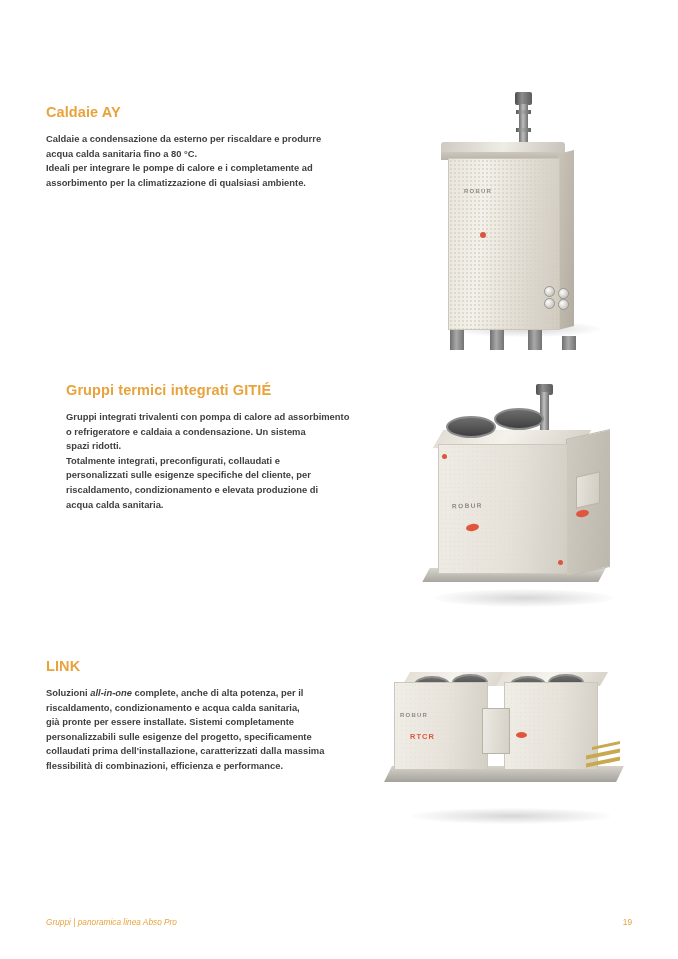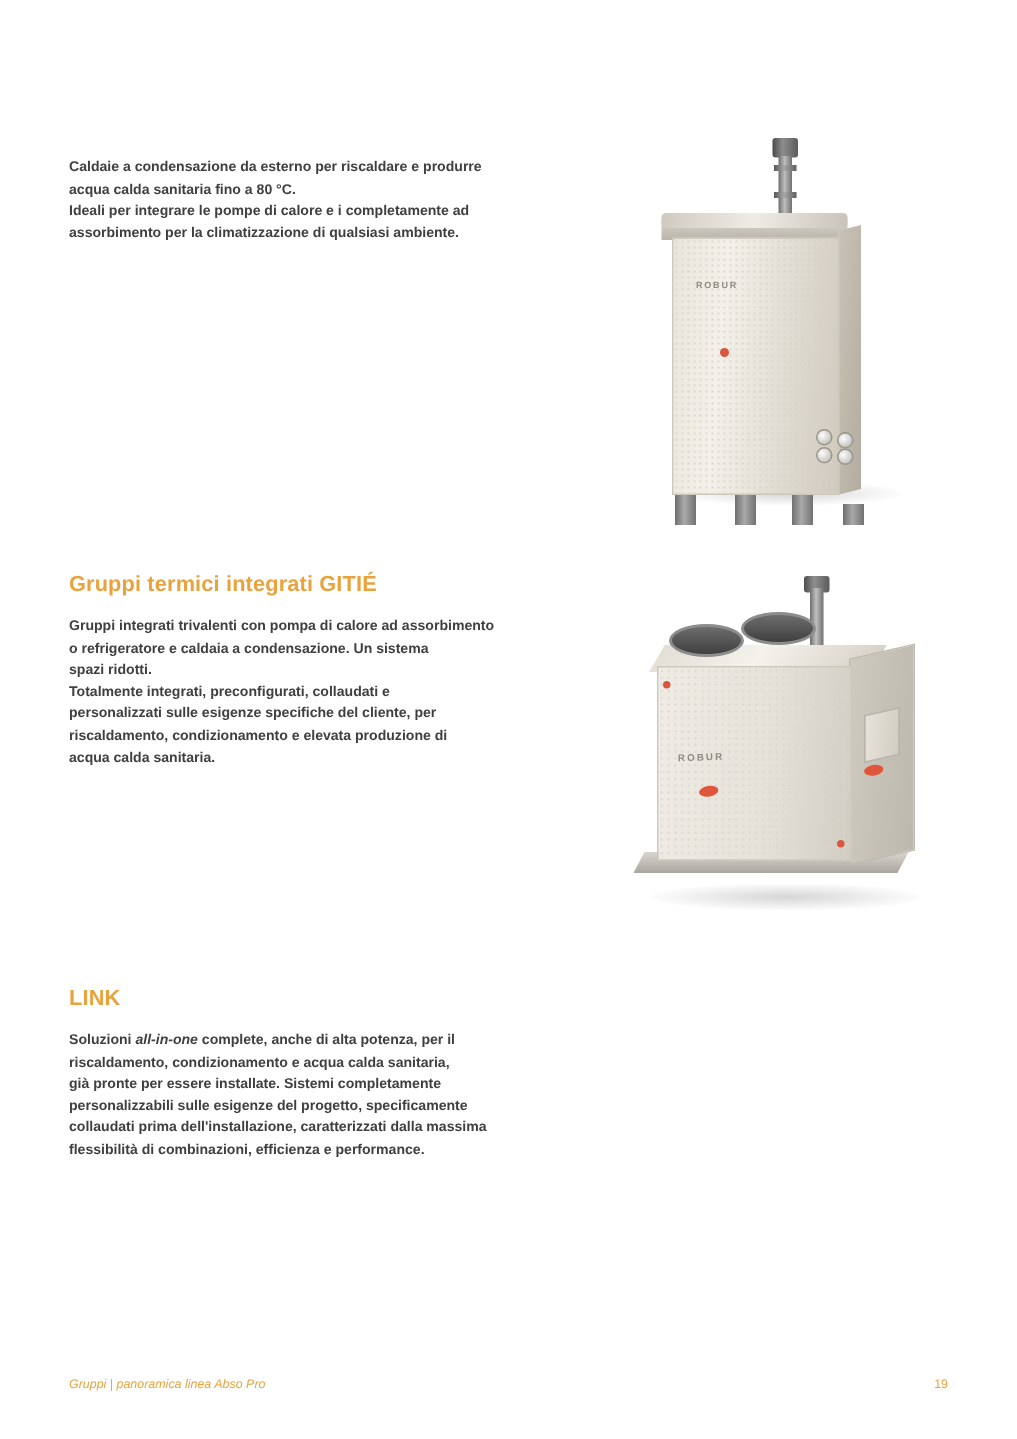--- a/index.html
+++ b/index.html
@@ -263,6 +263,7 @@
 <div class="page">
 
   <div class="section" id="sec-0">
+    <h2 class="sec-title">Caldaie AY</h2>
     <p class="sec-body">
       <span class="ln">Caldaie a condensazione da esterno per riscaldare e produrre</span>
       <span class="ln">acqua calda sanitaria fino a 80 °C.</span>

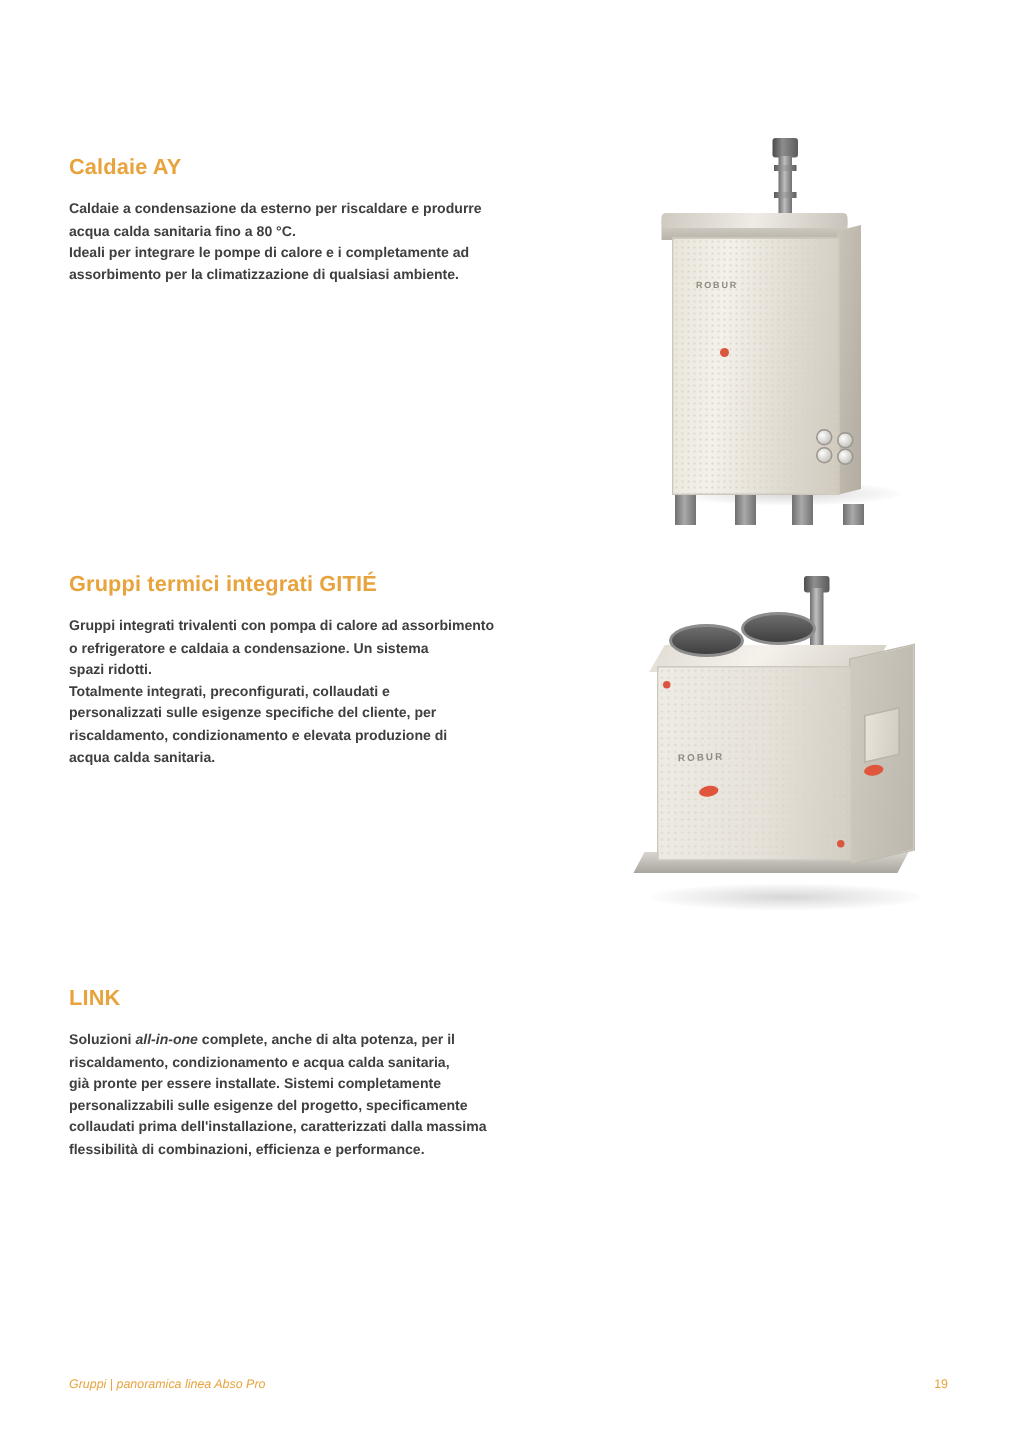--- a/index.html
+++ b/index.html
@@ -29,7 +29,7 @@
     width: 586px;
   }
   #sec-0 { top: 104px; }
-  #sec-1 { top: 382px; }
+  #sec-1 { top: 382px; margin-left: 20px; }
   #sec-2 { top: 658px; }
 
   .sec-title {

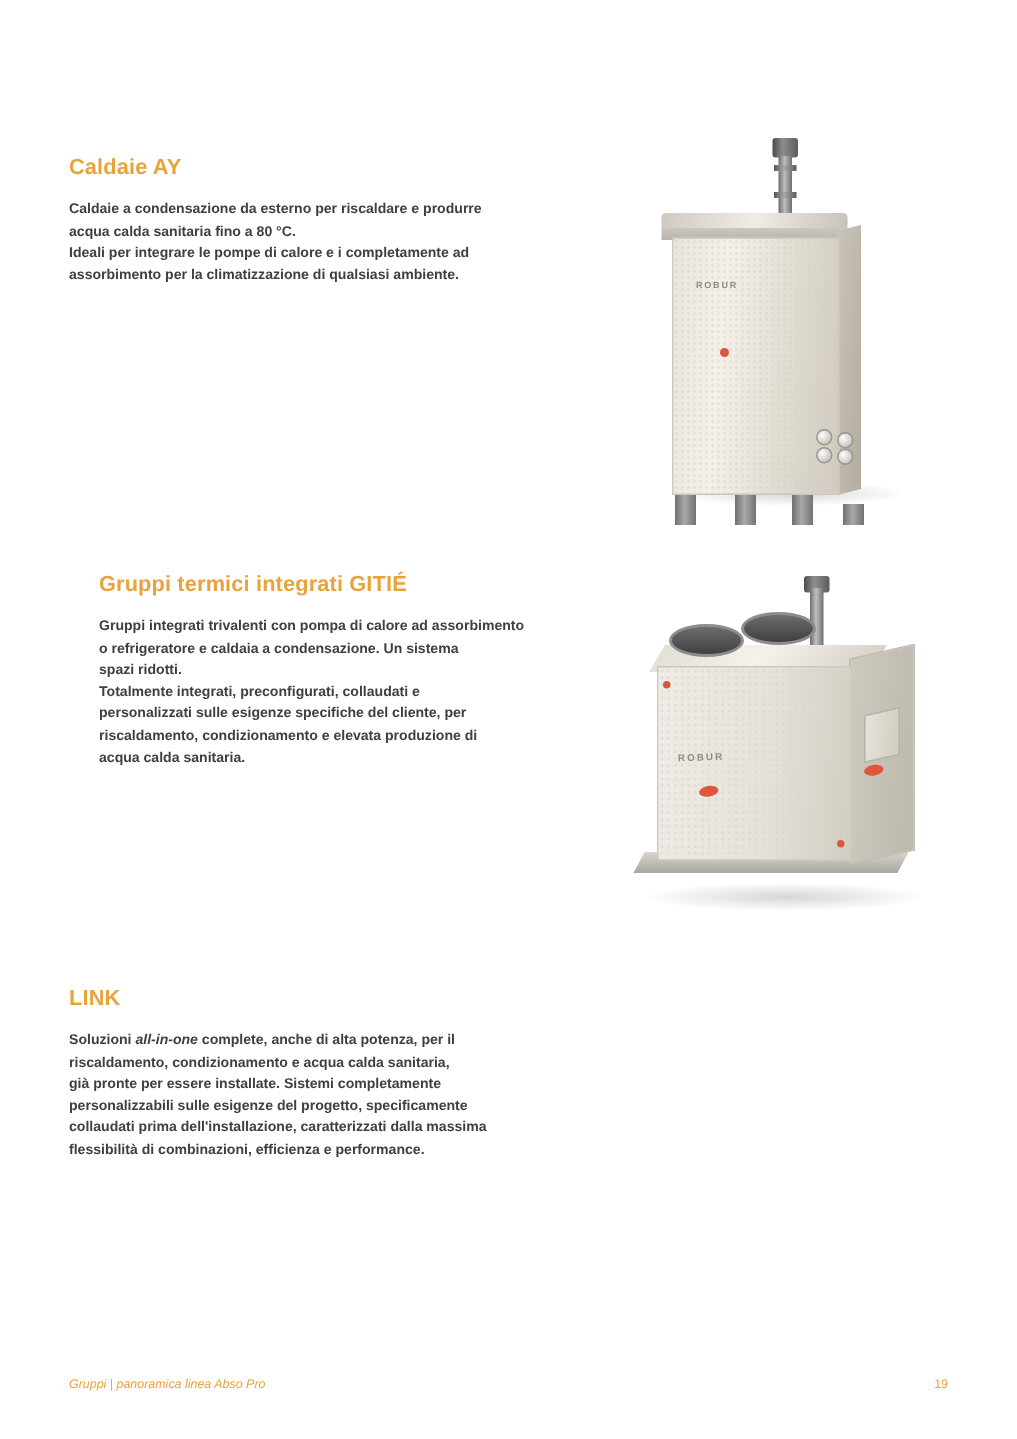--- a/index.html
+++ b/index.html
@@ -345,6 +345,29 @@
     </p>
   </div>
 
+  <div class="figure" id="fig-2">
+    <div class="shadow" style="bottom:4px; left:52%; width:200px; height:16px;"></div>
+    <div class="lk-skid"></div>
+    <div class="lk-top" style="left:28px;"></div>
+    <div class="lk-top" style="left:122px;"></div>
+    <div class="lk-fan" style="left:36px; top:16px;"></div>
+    <div class="lk-fan" style="left:74px; top:14px;"></div>
+    <div class="lk-fan" style="left:132px; top:16px;"></div>
+    <div class="lk-fan" style="left:170px; top:14px;"></div>
+    <div class="lk-mod" style="left:16px;">
+      <div class="dots"></div>
+    </div>
+    <div class="lk-mod" style="left:126px;">
+      <div class="dots"></div>
+    </div>
+    <div class="lk-cabinet"></div>
+    <div class="lk-logo">ROBUR</div>
+    <div class="lk-rtcr">RTCR</div>
+    <div class="lk-red" style="left:138px; top:72px;"></div>
+    <div class="lk-pipe" style="left:208px; top:92px; width:34px; height:4px; transform:skewY(-12deg);"></div>
+    <div class="lk-pipe" style="left:208px; top:100px; width:34px; height:4px; transform:skewY(-12deg);"></div>
+    <div class="lk-pipe" style="left:214px; top:84px; width:28px; height:3px; transform:skewY(-12deg);"></div>
+  </div>
 
   <div class="footer">
     <span class="footer-text">Gruppi | panoramica linea Abso Pro</span>

